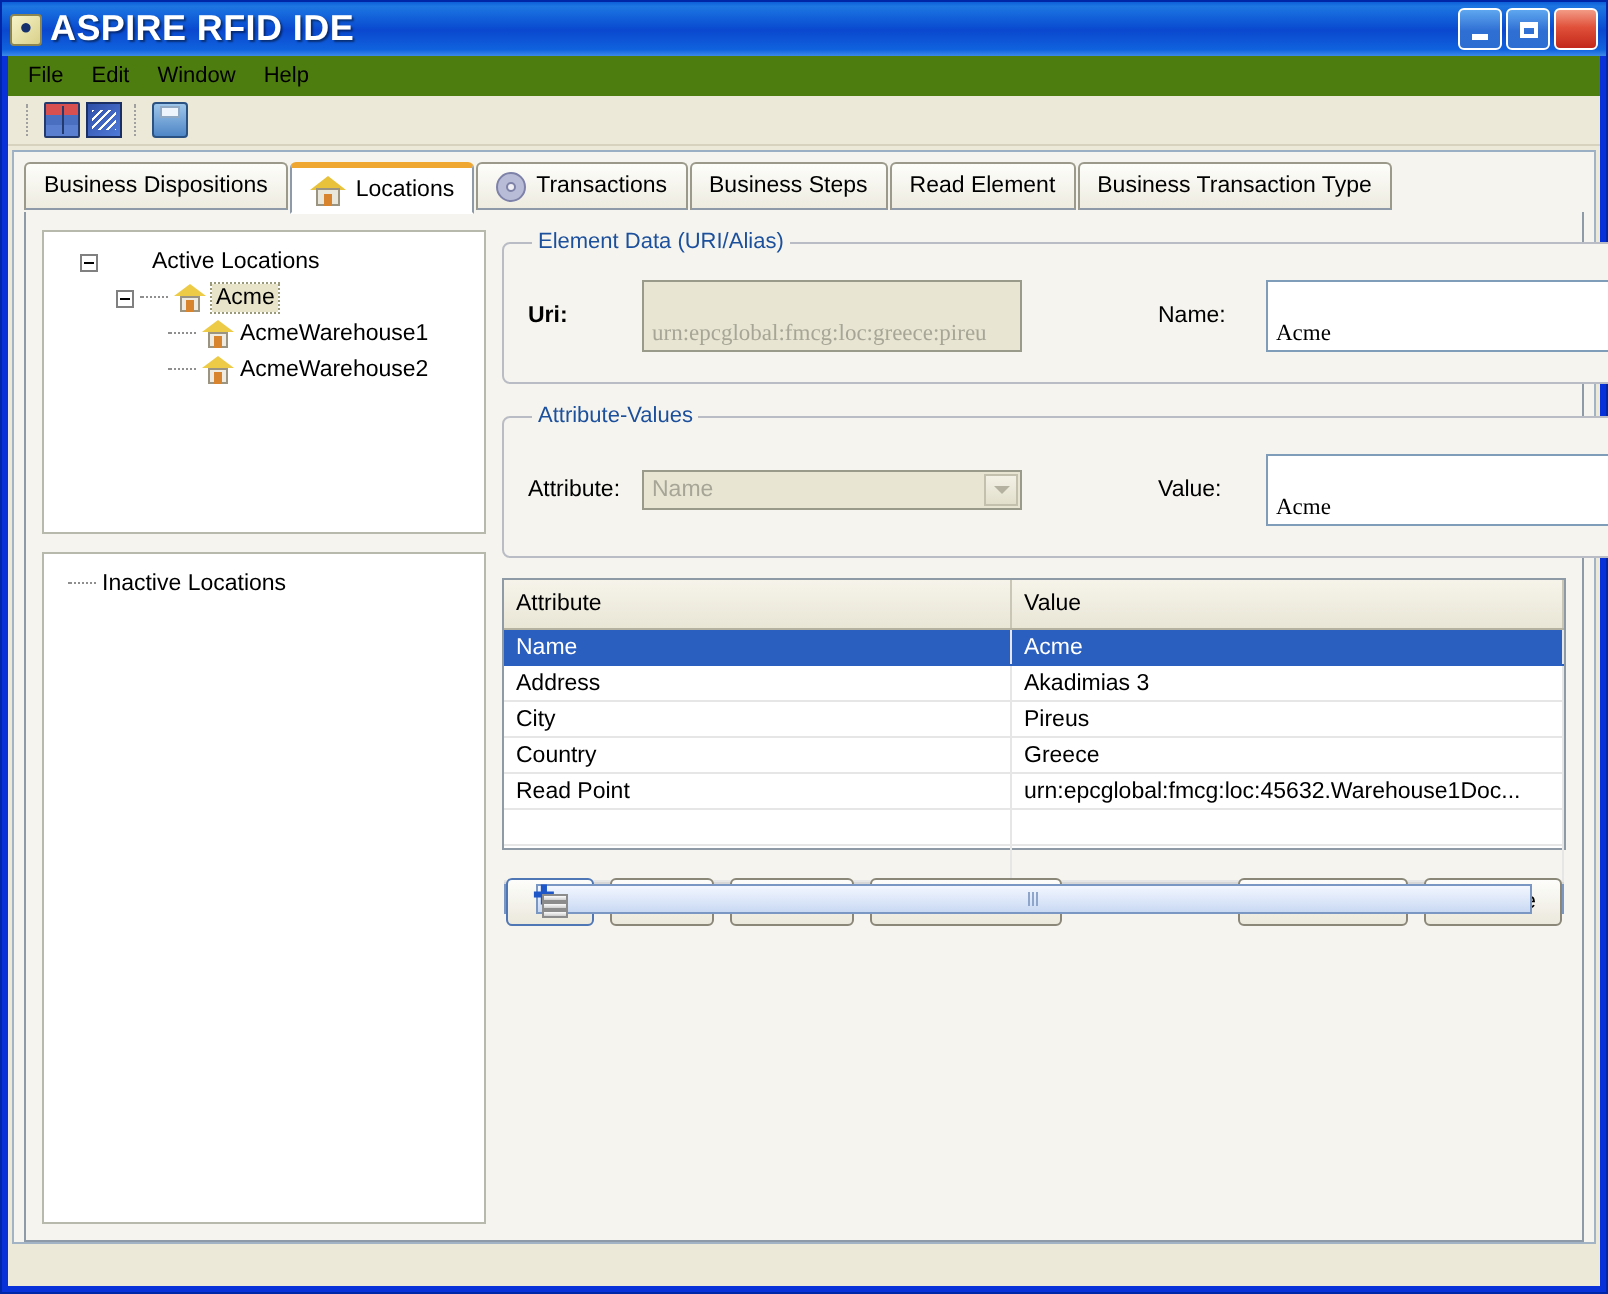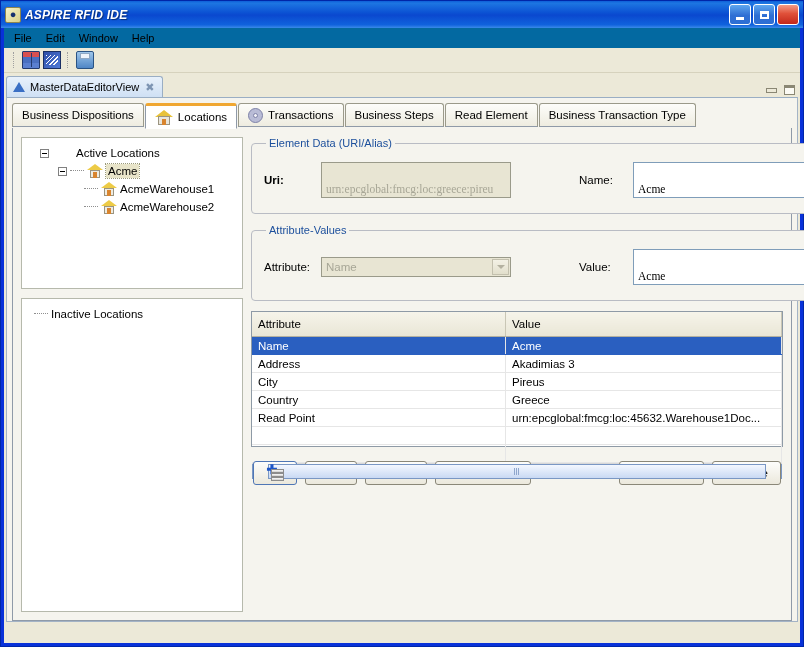--- a/index.html
+++ b/index.html
@@ -48,11 +48,10 @@
   .title-text {
     color: #ffffff;
     font-weight: bold;
-    font-size: 12px;
+    font-size: 18px;
     text-shadow: 1px 1px 1px rgba(0,0,0,.45);
     letter-spacing: .2px;
     flex: 1;
-    font-style: italic;
   }
   .title-buttons { display: flex; gap: 2px; margin-right: 2px; }
   .tbtn {

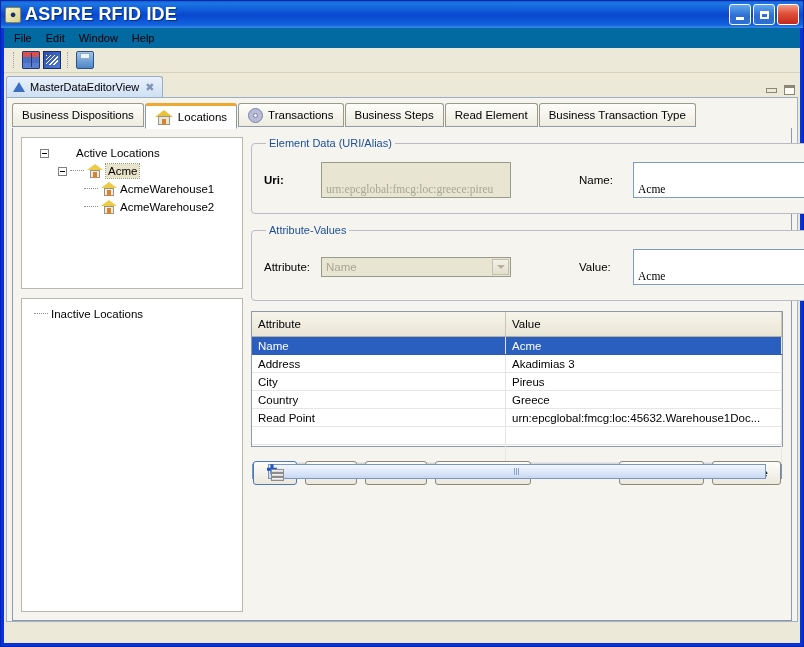--- a/index.html
+++ b/index.html
@@ -87,7 +87,7 @@
   }
   .menubar {
     height: 20px;
-    background: #0369a1;
+    background: #4d7c0f;
     display: flex;
     align-items: center;
     padding-left: 3px;

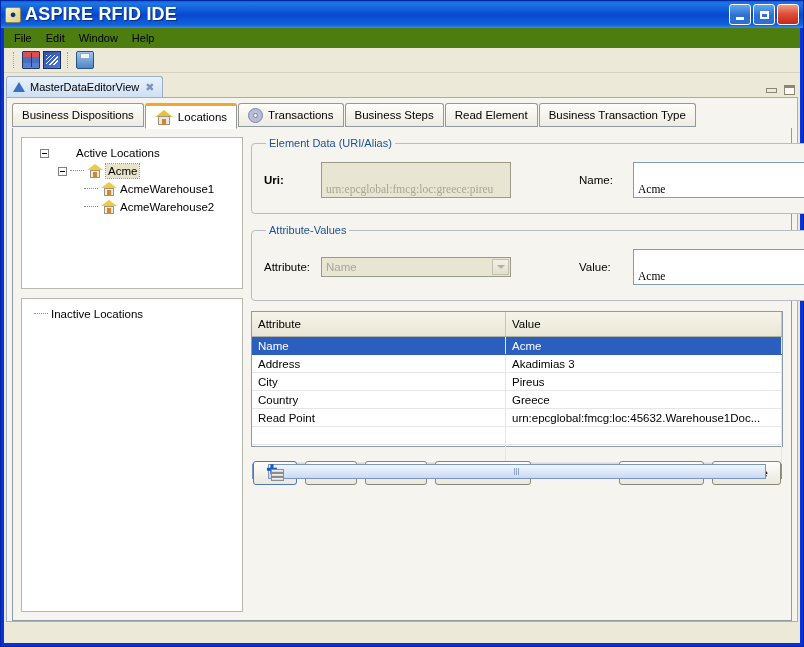--- a/index.html
+++ b/index.html
@@ -559,17 +559,6 @@
 
     <div class="view-area">
 
-      <div class="view-tabrow">
-        <div class="view-tab">
-          <span class="tri-icon"></span>
-          <span>MasterDataEditorView</span>
-          <span class="x-icon">✖</span>
-        </div>
-        <div class="view-minmax">
-          <span class="vm-min"></span>
-          <span class="vm-max"></span>
-        </div>
-      </div>
 
       <div class="view-body">
         <div class="folder">

